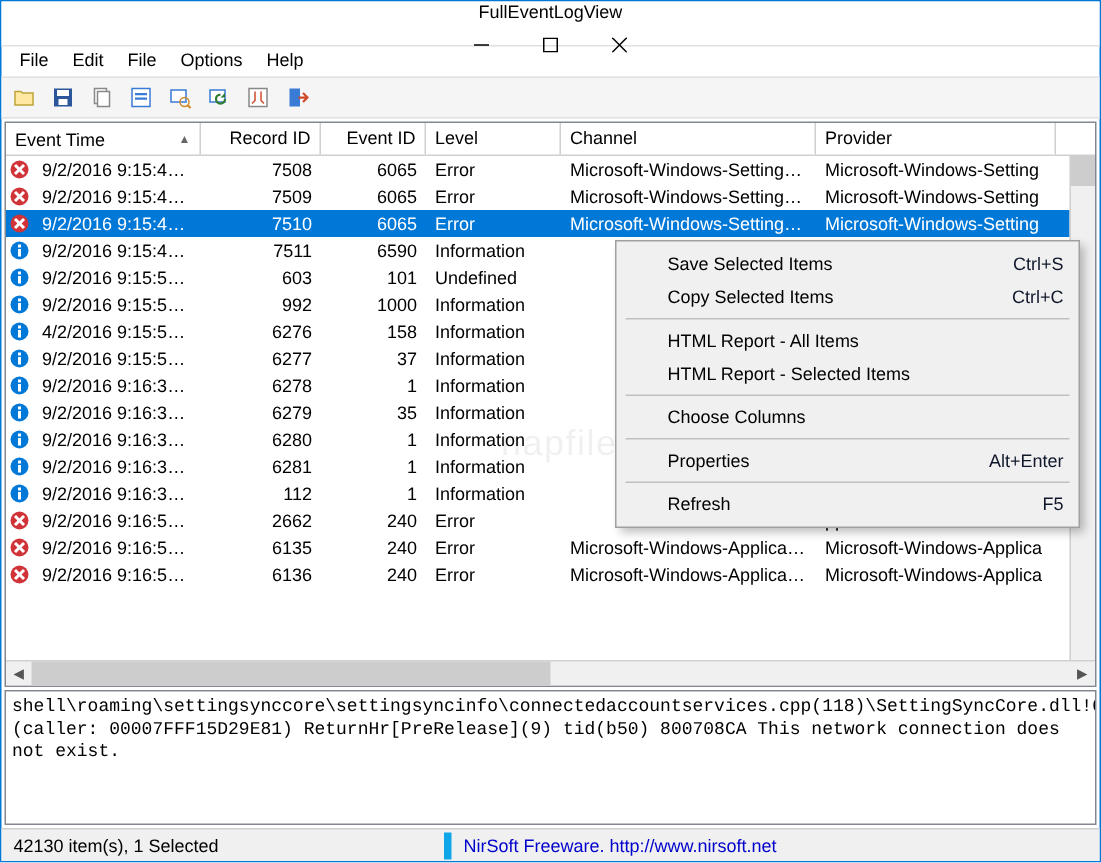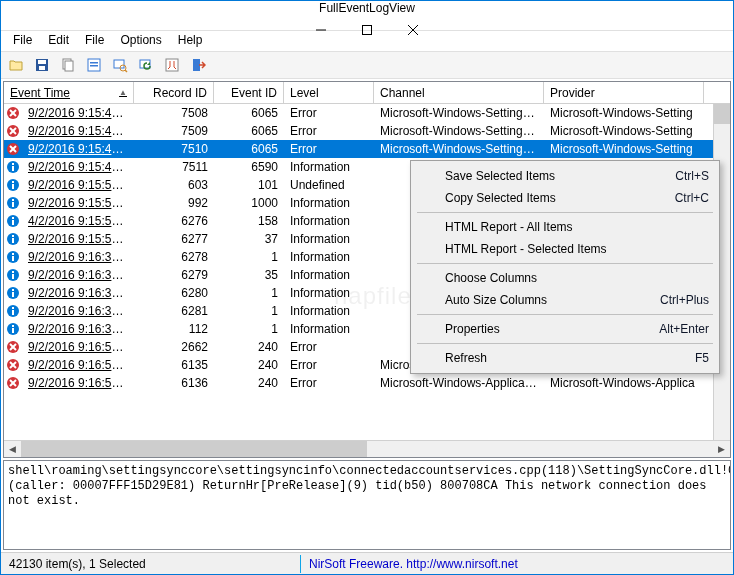--- a/index.html
+++ b/index.html
@@ -24,7 +24,7 @@
 .grid-cell { padding: 0 6px; overflow: hidden; text-overflow: ellipsis; }
 .grid-cell.right { text-align: right; }
 .row-icon { width: 14px; height: 14px; flex-shrink: 0; margin-left: 2px; margin-right: 2px; }
-.col-time { width: 130px; display:flex; align-items:center;text-decoration:underline; }
+.col-time { width: 130px; display:flex; align-items:center; }
 .col-record { width: 80px; }
 .col-eventid { width: 70px; }
 .col-level { width: 90px; }

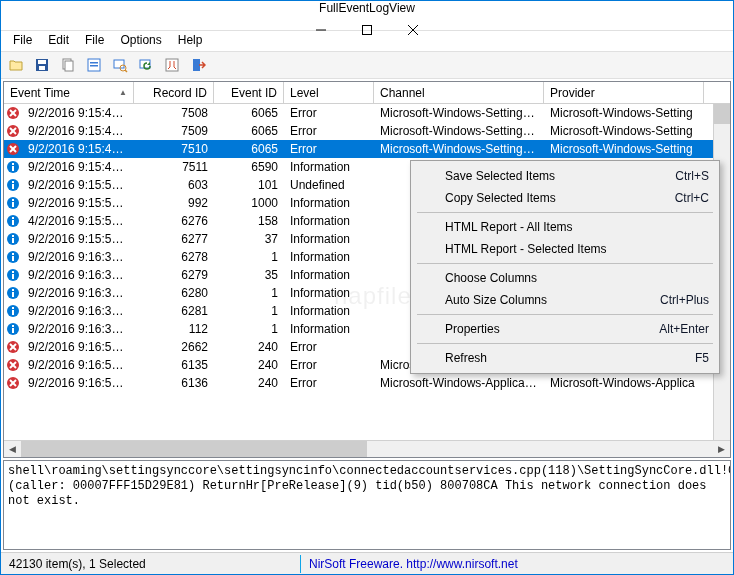--- a/index.html
+++ b/index.html
@@ -16,7 +16,7 @@
 .toolbar-btn { width: 22px; height: 22px; display: flex; align-items: center; justify-content: center; }
 .grid-area { flex: 1; display: flex; flex-direction: column; border: 1px solid #828790; margin: 2px; overflow: hidden; position: relative; min-height: 0; }
 .grid-header { display: flex; height: 22px; background: #fff; border-bottom: 1px solid #d0d0d0; flex-shrink: 0; }
-.grid-header-cell { border-right: 1px solid #d0d0d0; padding: 3px 6px; display: flex; align-items: center; justify-content: space-between; overflow: hidden; white-space: nowrap; }
+.grid-header-cell { border-right: 1px solid #d0d0d0; padding: 3px 6px; display: flex; justify-content: space-between; overflow: hidden; white-space: nowrap; }
 .sort-arrow { font-size: 8px; color: #666; }
 .grid-body { flex: 1; overflow: hidden; position: relative; }
 .grid-row { display: flex; height: 18px; align-items: center; white-space: nowrap; }

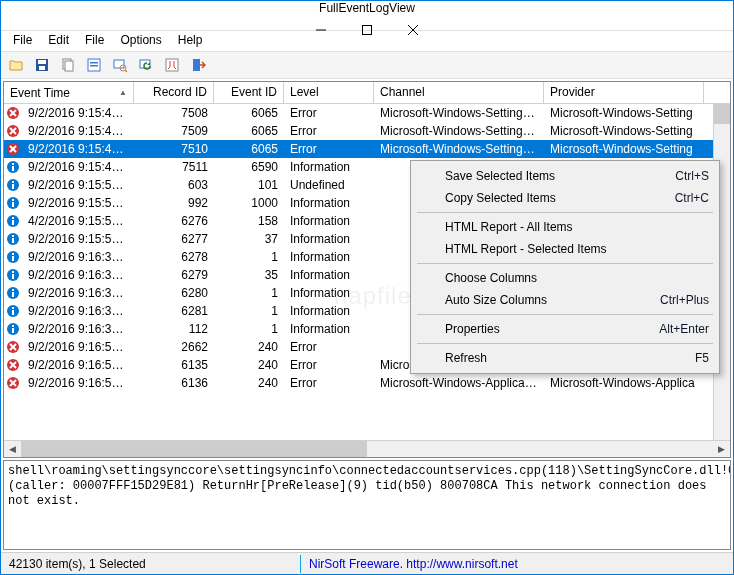--- a/index.html
+++ b/index.html
@@ -450,10 +450,6 @@
         <span class="context-label">Choose Columns</span>
         <span class="context-shortcut"></span>
       </div>
-      <div class="context-item">
-        <span class="context-label">Auto Size Columns</span>
-        <span class="context-shortcut">Ctrl+Plus</span>
-      </div>
       <div class="context-sep"></div>
       <div class="context-item">
         <span class="context-label">Properties</span>

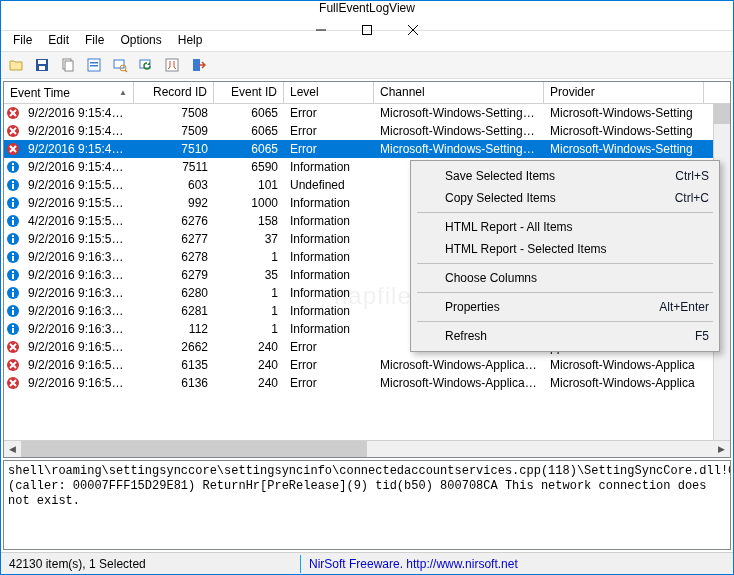--- a/index.html
+++ b/index.html
@@ -43,7 +43,7 @@
 .context-sep { height: 1px; background: #c0c0c0; margin: 3px 4px; }
 .detail-pane { height: 90px; margin: 0 2px 2px 2px; border: 1px solid #828790; padding: 3px 4px; font-family: "Courier New", monospace; font-size: 12px; white-space: pre-wrap; overflow: hidden; line-height: 1.25; }
 .statusbar { height: 22px; display: flex; align-items: center; border-top: 1px solid #d0d0d0; background: #f0f0f0; }
-.status-cell { padding: 2px 8px; border-right: 1px solid #0ea5e9; }
+.status-cell { padding: 2px 8px; border-right: 5px solid #0ea5e9; }
 .status-link { color: #0000cc; padding: 18px 8px; }
 .watermark { position:absolute; left: 330px; top: 200px; font-size: 24px; color: rgba(0,0,0,0.06); pointer-events:none; font-family: sans-serif; letter-spacing:1px; }
 </style>

